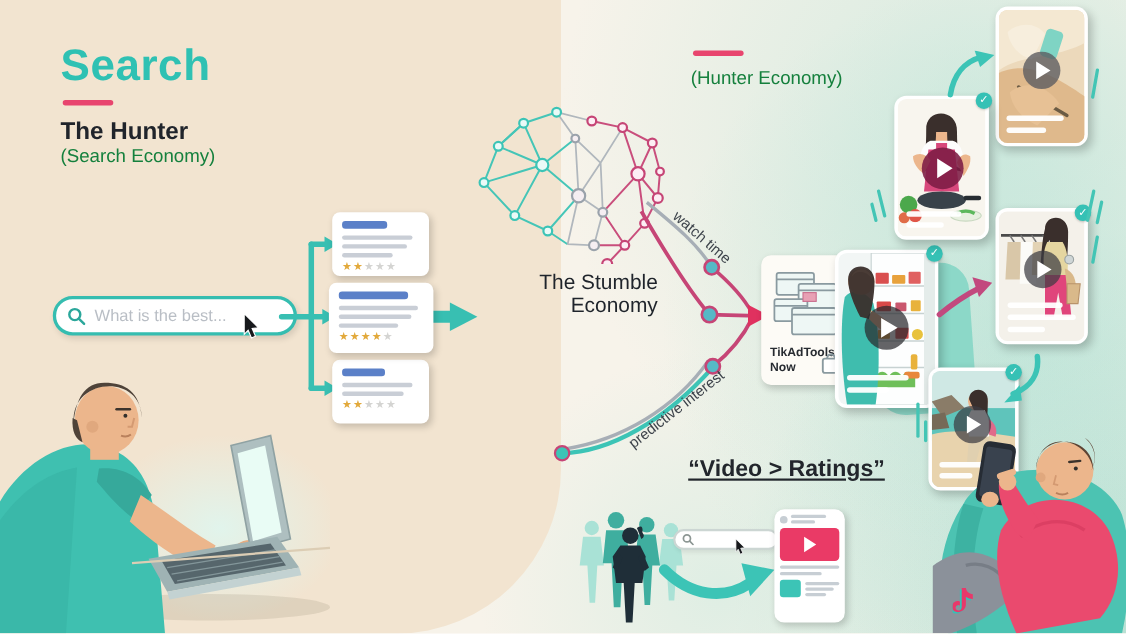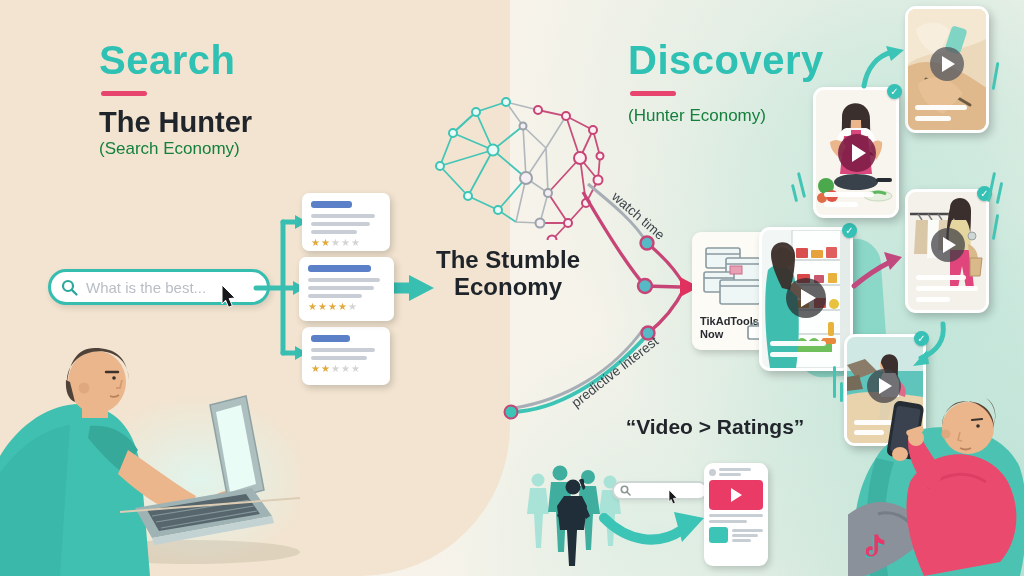--- a/index.html
+++ b/index.html
@@ -84,7 +84,7 @@
   <div class="abs bg-left"></div>
   <div class="abs teal-blob"></div>
 
-  <div class="abs" style="left:55px;top:38px;margin-left:44px;">
+  <div class="abs" style="left:55px;top:38px;">
     <div class="h-title">Search</div>
     <div class="h-underline" style="margin:8px 0 10px 2px;"></div>
     <div class="h-sub">The Hunter</div>

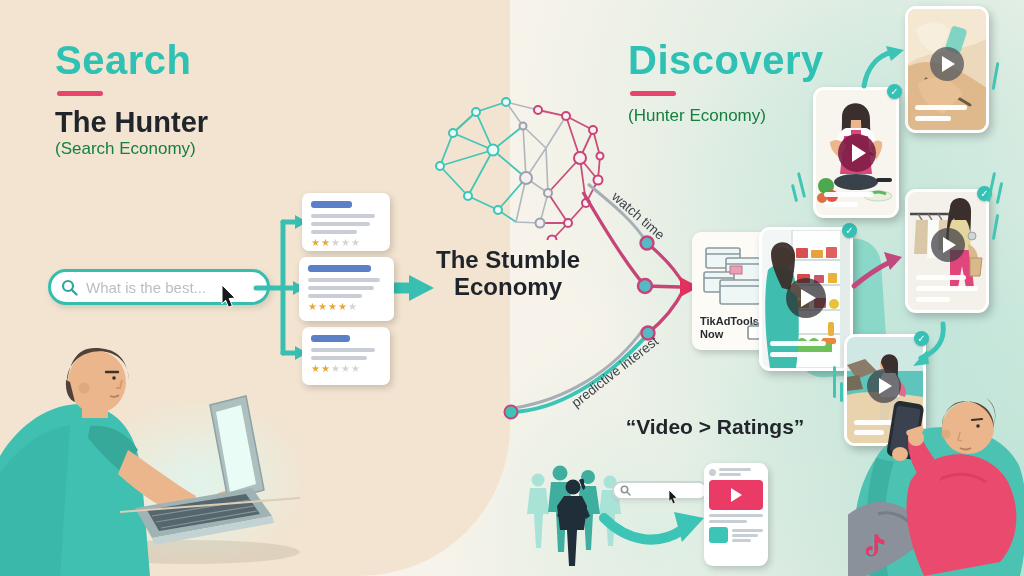--- a/index.html
+++ b/index.html
@@ -92,7 +92,6 @@
   </div>
 
   <div class="abs" style="left:628px;top:38px;">
-    <div class="h-title">Discovery</div>
     <div class="h-underline" style="margin:8px 0 10px 2px;"></div>
     <div class="h-econ">(Hunter Economy)</div>
   </div>

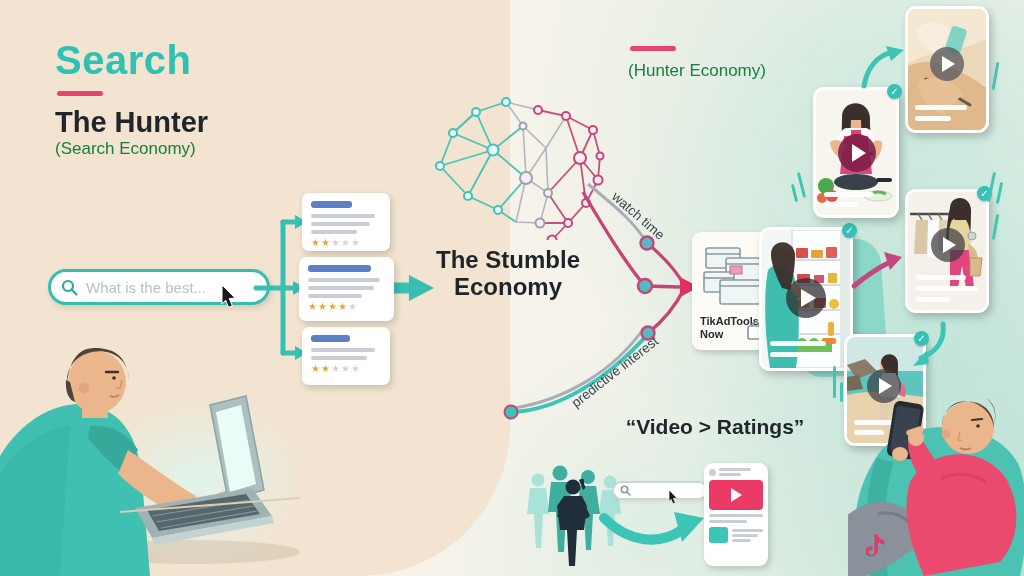--- a/index.html
+++ b/index.html
@@ -20,7 +20,7 @@
   
   .h-title{font-size:40px;font-weight:bold;color:#2fc1b3;letter-spacing:.5px;}
   .h-underline{width:46px;height:5px;background:#e8456e;border-radius:3px;}
-  .h-sub{font-size:29px;font-weight:bold;color:#20242b;}
+  .h-sub{font-size:22px;font-weight:bold;color:#20242b;}
   .h-econ{font-size:17px;color:#15803d;}
 
   

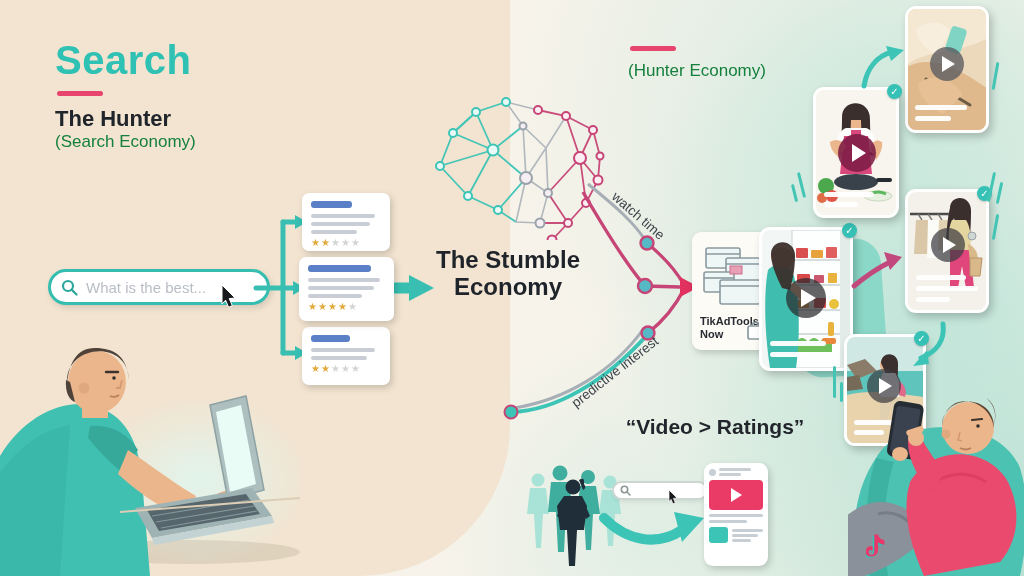--- a/index.html
+++ b/index.html
@@ -36,8 +36,8 @@
   .stars .st.f{color:#e2a93b;} .stars .st.e{color:#d4d4d2;}
 
   
-  .stumble-title{left:418px;top:247px;width:180px;text-align:center;font-size:24px;line-height:1.12;
-    font-weight:bold;color:#1f242b;}
+  .stumble-title{left:418px;top:247px;width:180px;text-align:right;font-size:19px;line-height:1.12;
+    font-weight:normal;color:#1f242b;}
   .quote{left:600px;top:415px;width:230px;text-align:center;font-size:21px;font-weight:bold;color:#22262c;}
 
   

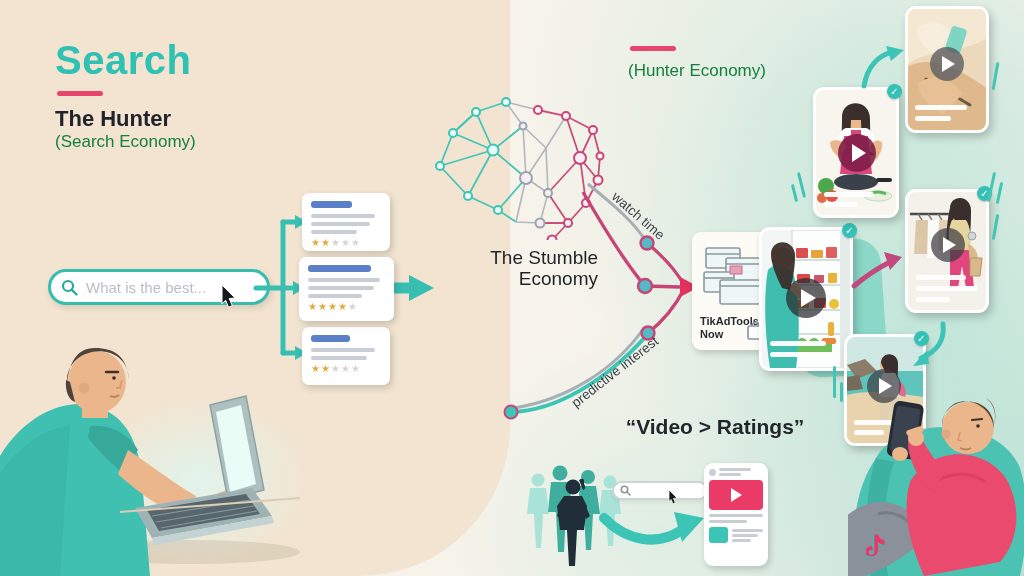--- a/index.html
+++ b/index.html
@@ -38,7 +38,7 @@
   
   .stumble-title{left:418px;top:247px;width:180px;text-align:right;font-size:19px;line-height:1.12;
     font-weight:normal;color:#1f242b;}
-  .quote{left:600px;top:415px;width:230px;text-align:center;font-size:21px;font-weight:bold;color:#22262c;}
+  .quote{left:600px;top:415px;width:230px;text-align:center;font-size:21px;font-weight:bold;color:#22262c;text-decoration:underline;}
 
   
   .vcard{background:#fff;border-radius:11px;box-shadow:3px 4px 9px rgba(0,0,0,.22);padding:3px;box-sizing:border-box;}

